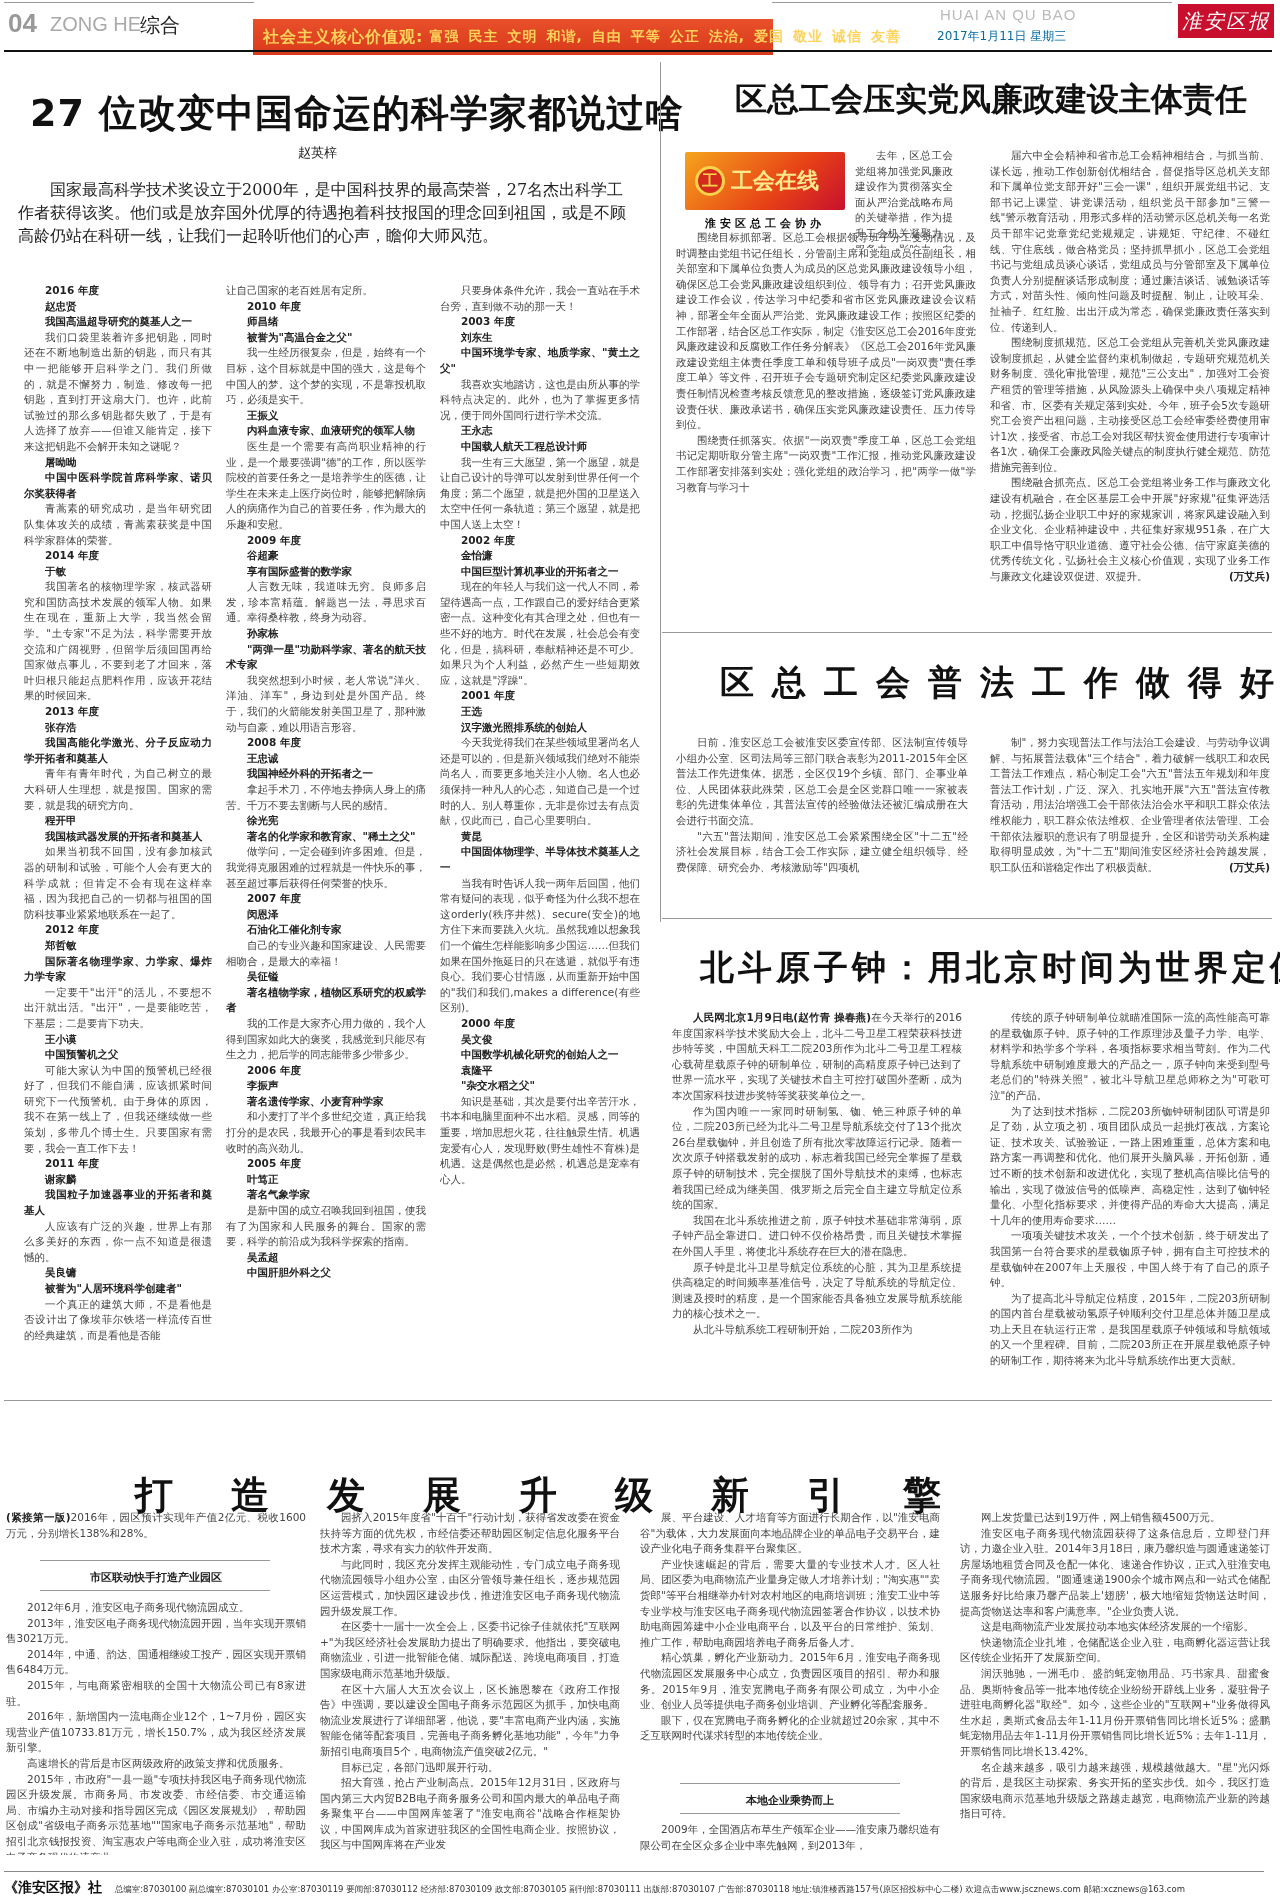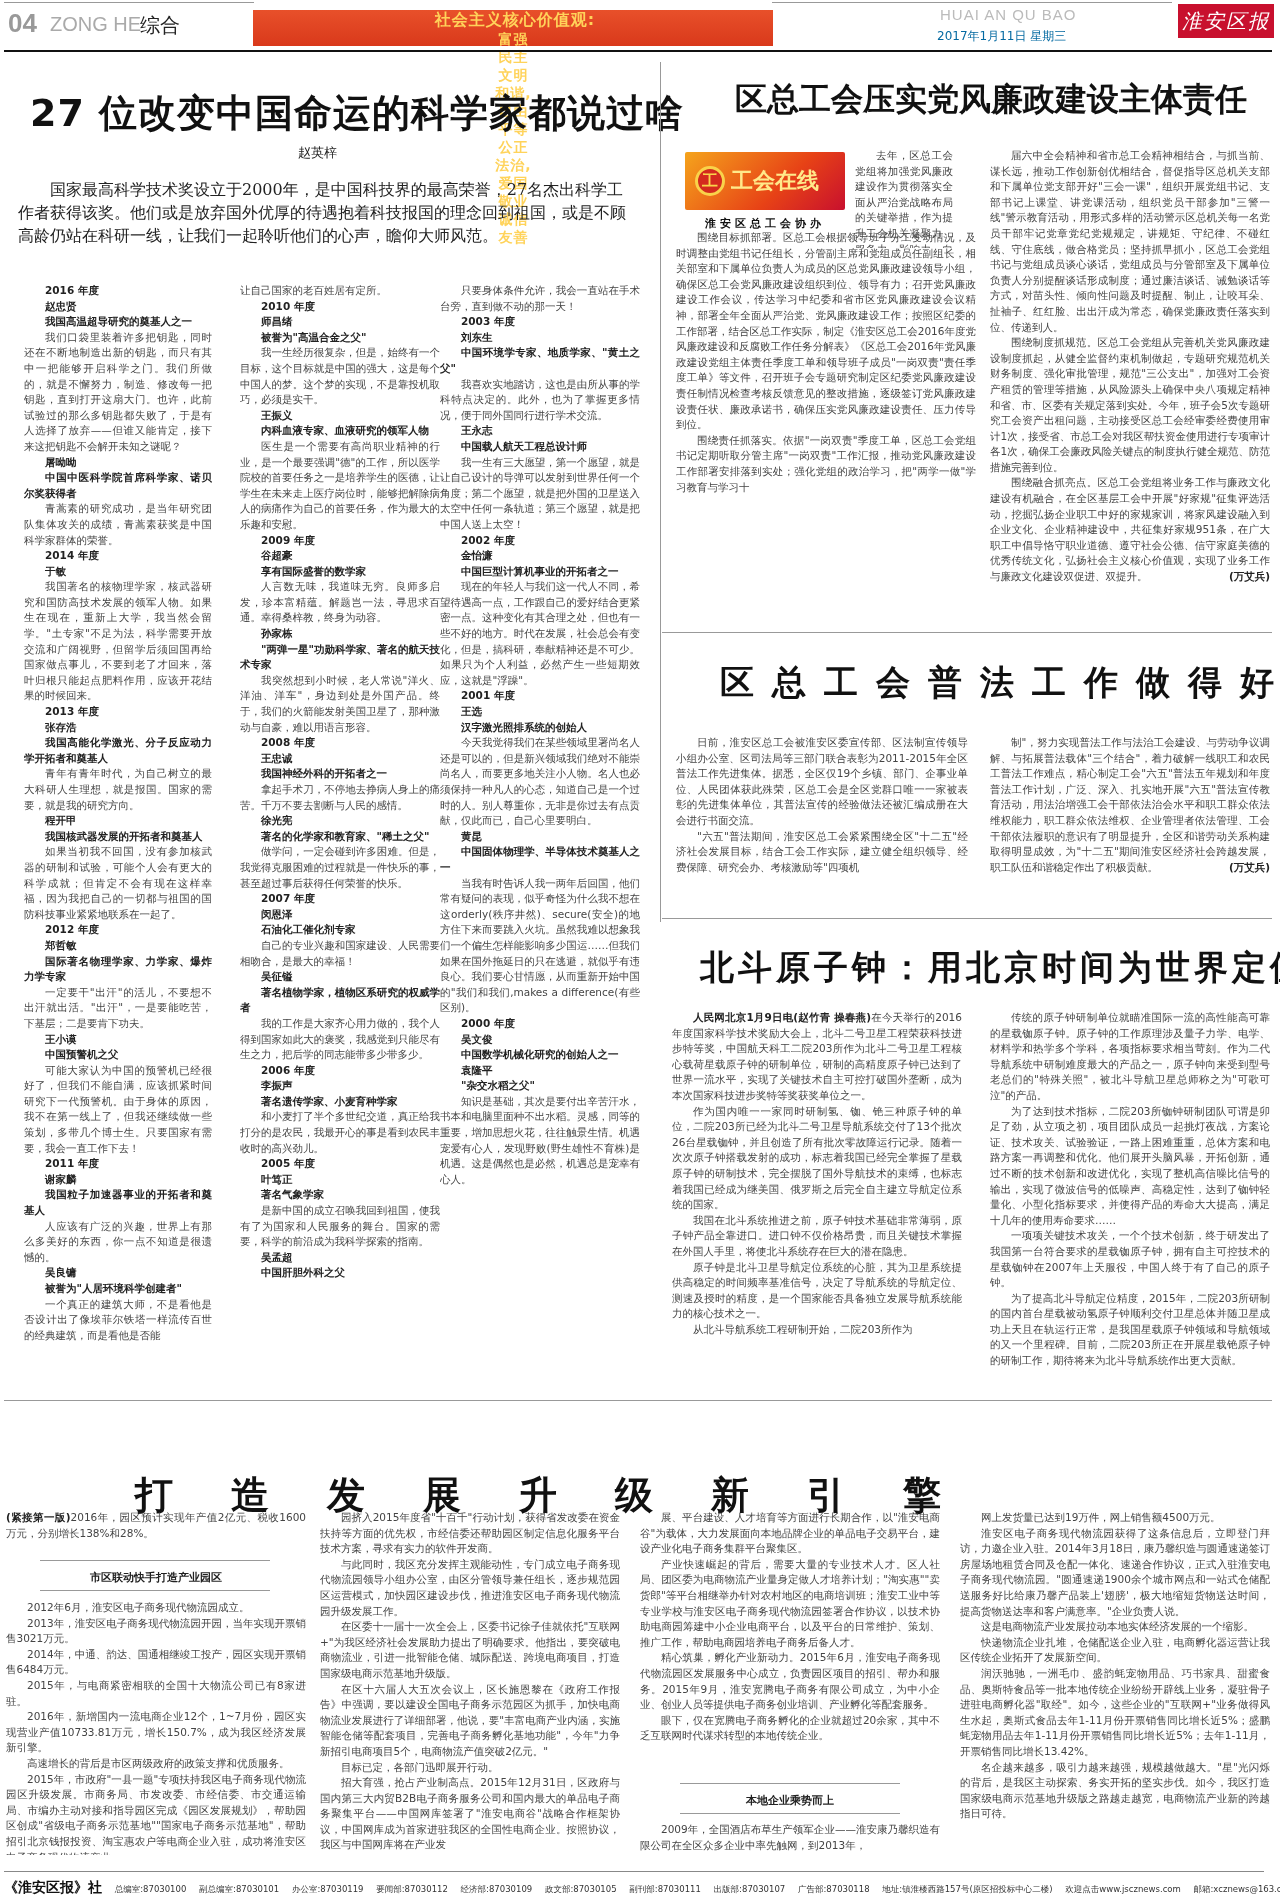--- a/index.html
+++ b/index.html
@@ -9,7 +9,7 @@
   .hdr-num { left: 8px; top: 8px; font-family: "Liberation Sans", sans-serif; font-weight: bold; font-size: 26px; color: #999; }
   .hdr-pinyin { left: 50px; top: 13px; font-family: "Liberation Sans", sans-serif; font-size: 20px; color: #aaa; }
   .hdr-section { left: 140px; top: 12px; font-family: "DejaVu Sans", sans-serif; font-size: 20px; color: #222; }
-  .hdr-banner { left: 253px; top: 10px; width: 520px; height: 36px; background: linear-gradient(180deg,#e8502a,#d9391b); display: flex; align-items: center; padding-left: 10px; font-family: "DejaVu Sans", sans-serif; font-weight: bold; color: #ffd35a; font-size: 14px; white-space: nowrap; letter-spacing: 1px; flex-direction: column; }
+  .hdr-banner { left: 253px; top: 19px; width: 520px; height: 36px; background: linear-gradient(180deg,#e8502a,#d9391b); display: flex; align-items: center; padding-left: 10px; font-family: "DejaVu Sans", sans-serif; font-weight: bold; color: #ffd35a; font-size: 14px; white-space: nowrap; letter-spacing: 1px; }
   .hdr-banner .lbl { font-size: 16px; margin-right: 6px; }
   .hdr-banner .v { margin-right: 9px; }
   .hdr-pub { left: 940px; top: 6px; font-family: "Liberation Sans", sans-serif; font-size: 15px; color: #bbb; letter-spacing: 1px; }

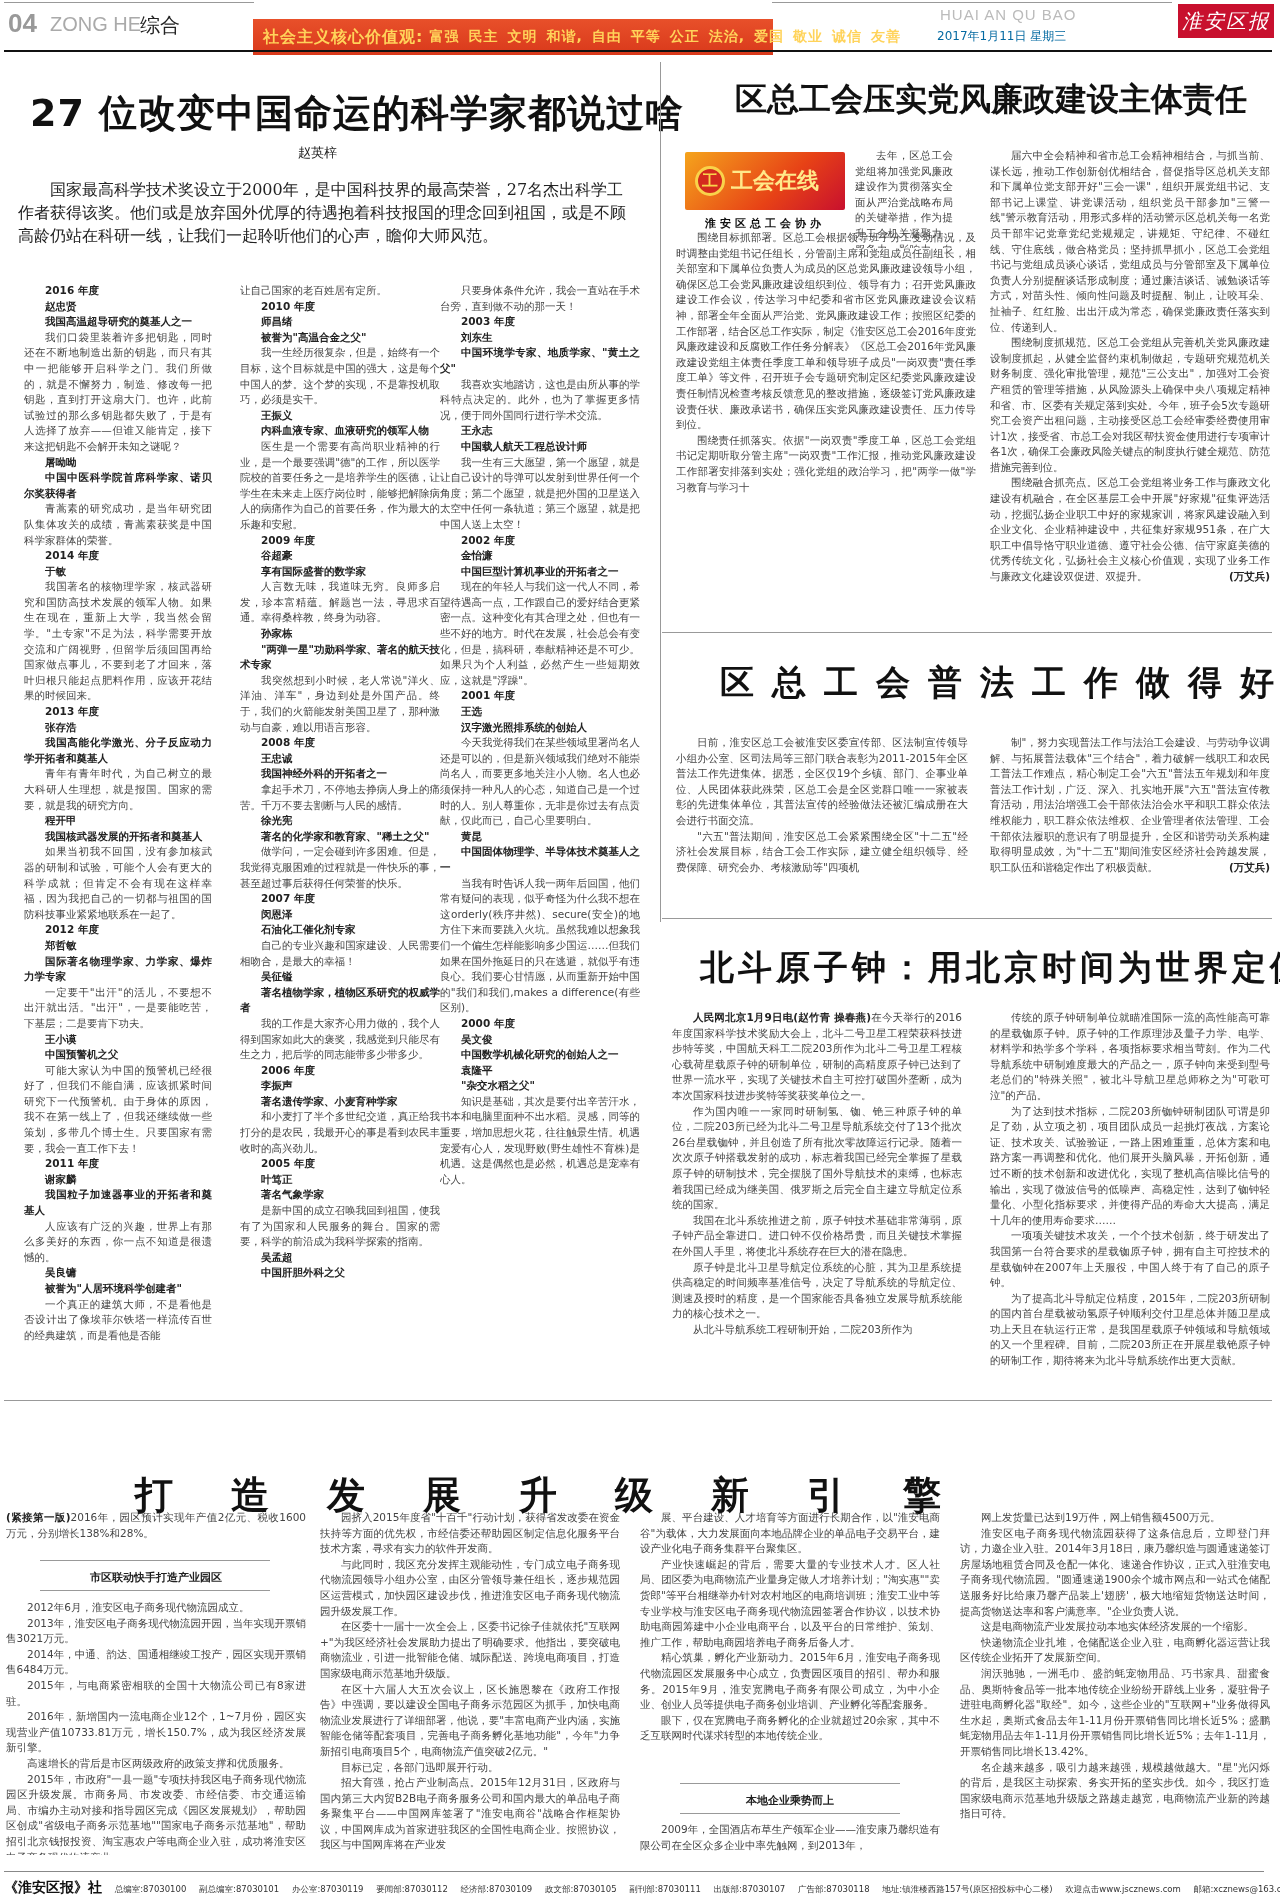--- a/index.html
+++ b/index.html
@@ -102,7 +102,7 @@
     <p class="tt">被誉为"人居环境科学创建者"</p>
     <p class="p">一个真正的建筑大师，不是看他是否设计出了像埃菲尔铁塔一样流传百世的经典建筑，而是看他是否能</p>
   </div>
-<div class="abs col" id="sci-col-1" style="left:240px;top:283px;width:200px;height:1120px;overflow:hidden;">
+<div class="abs col" id="sci-col-1" style="left:226px;top:283px;width:200px;height:1120px;overflow:hidden;">
     <p class="tt-cont" style="font-weight: normal; color: rgb(68, 68, 68);">让自己国家的老百姓居有定所。</p>
     <p class="yr">2010 年度</p>
     <p class="nm">师昌绪</p>

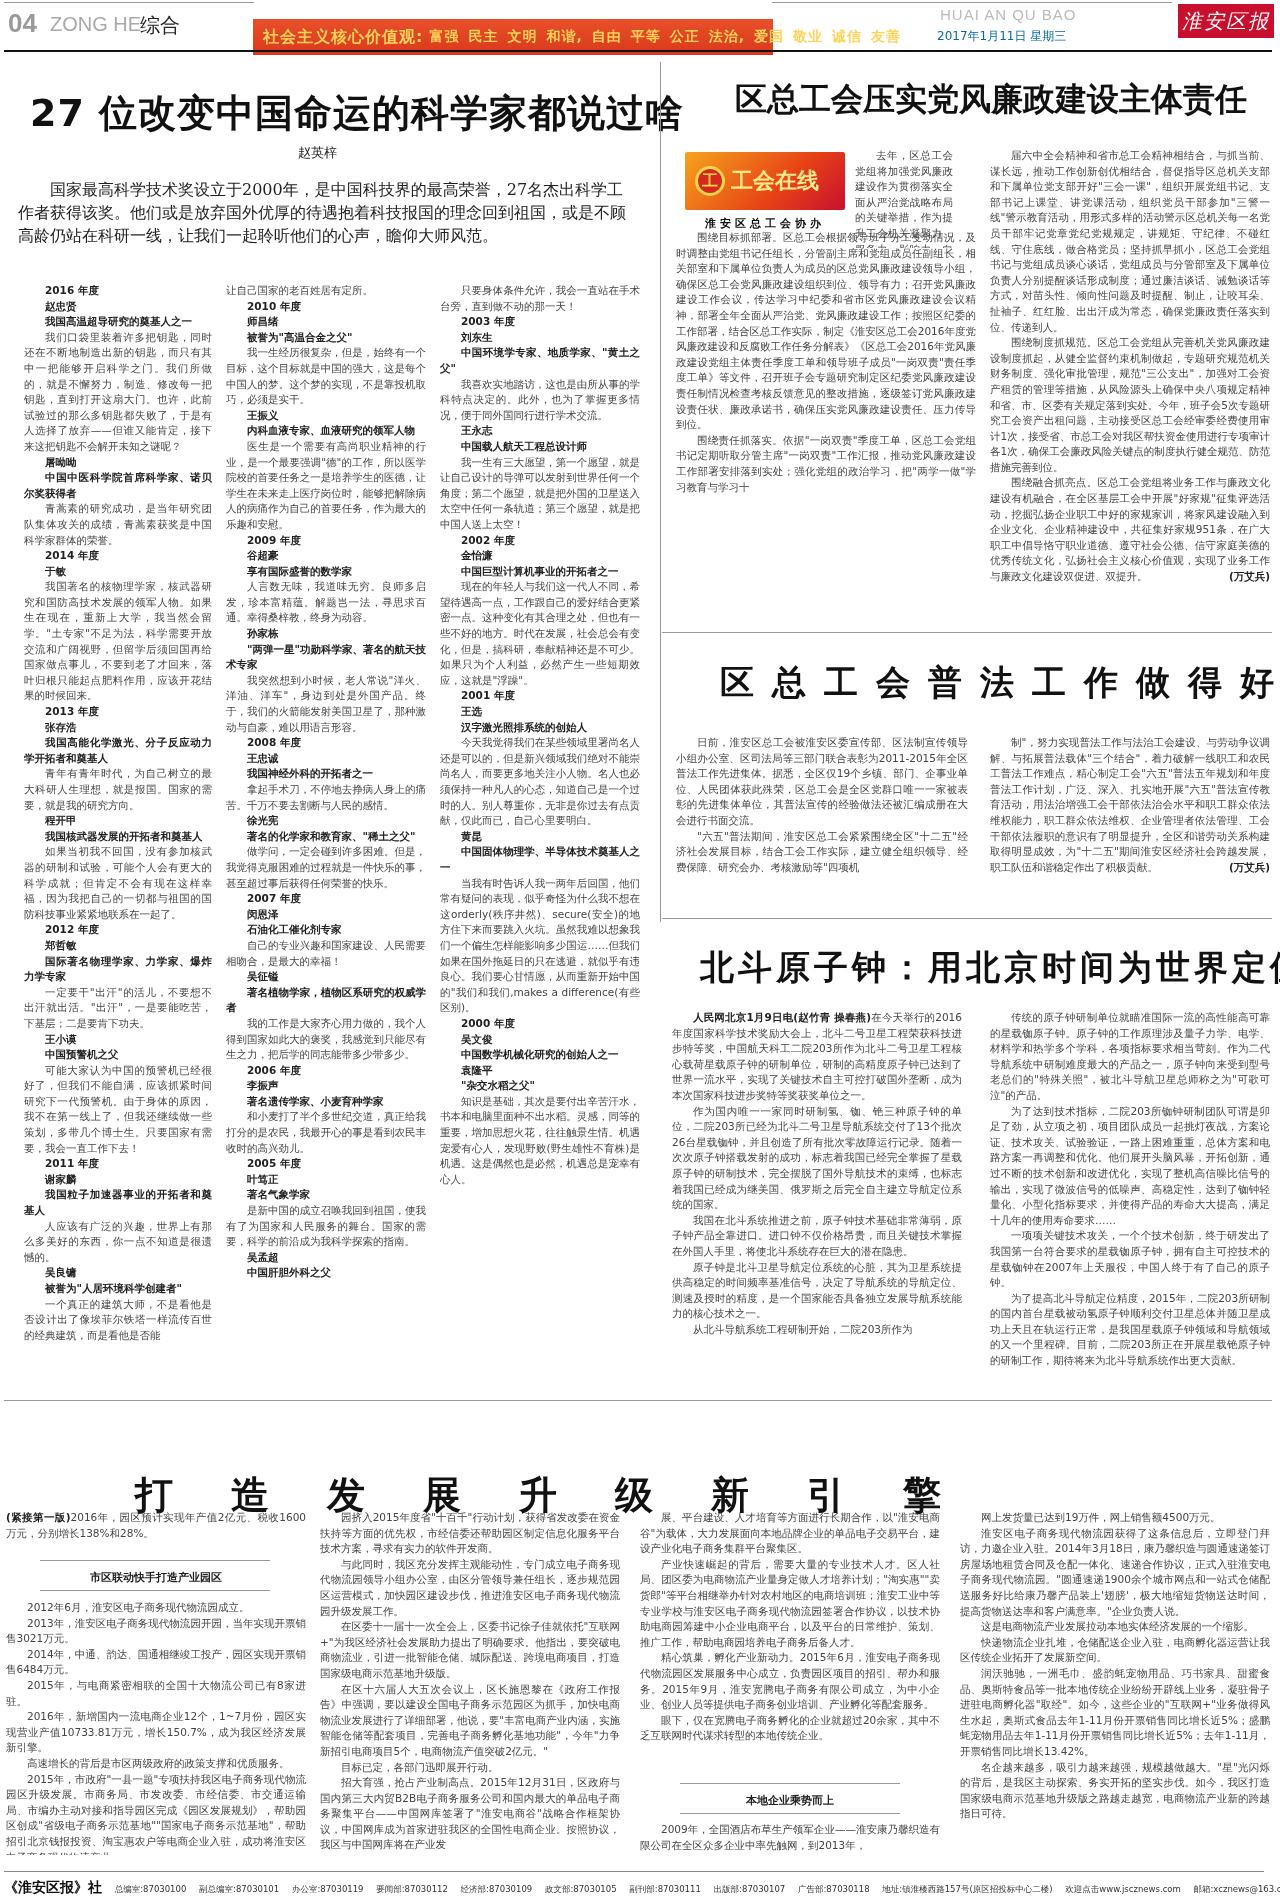--- a/index.html
+++ b/index.html
@@ -34,7 +34,7 @@
   .sub-hd { font-family: "DejaVu Sans", sans-serif; font-weight: bold; font-size: 11px; color: #222; text-align: center; }
   .footer { font-family: "DejaVu Sans", sans-serif; font-size: 8.5px; color: #333; white-space: nowrap; }
   .footer .brand { font-weight: bold; font-size: 14px; color: #111; margin-right: 10px; }
-  .footer .it { margin-right: 10px; }
+  .footer .it { }
   .author { font-weight: bold; color: #222; float: right; }
 </style>
 </head>

